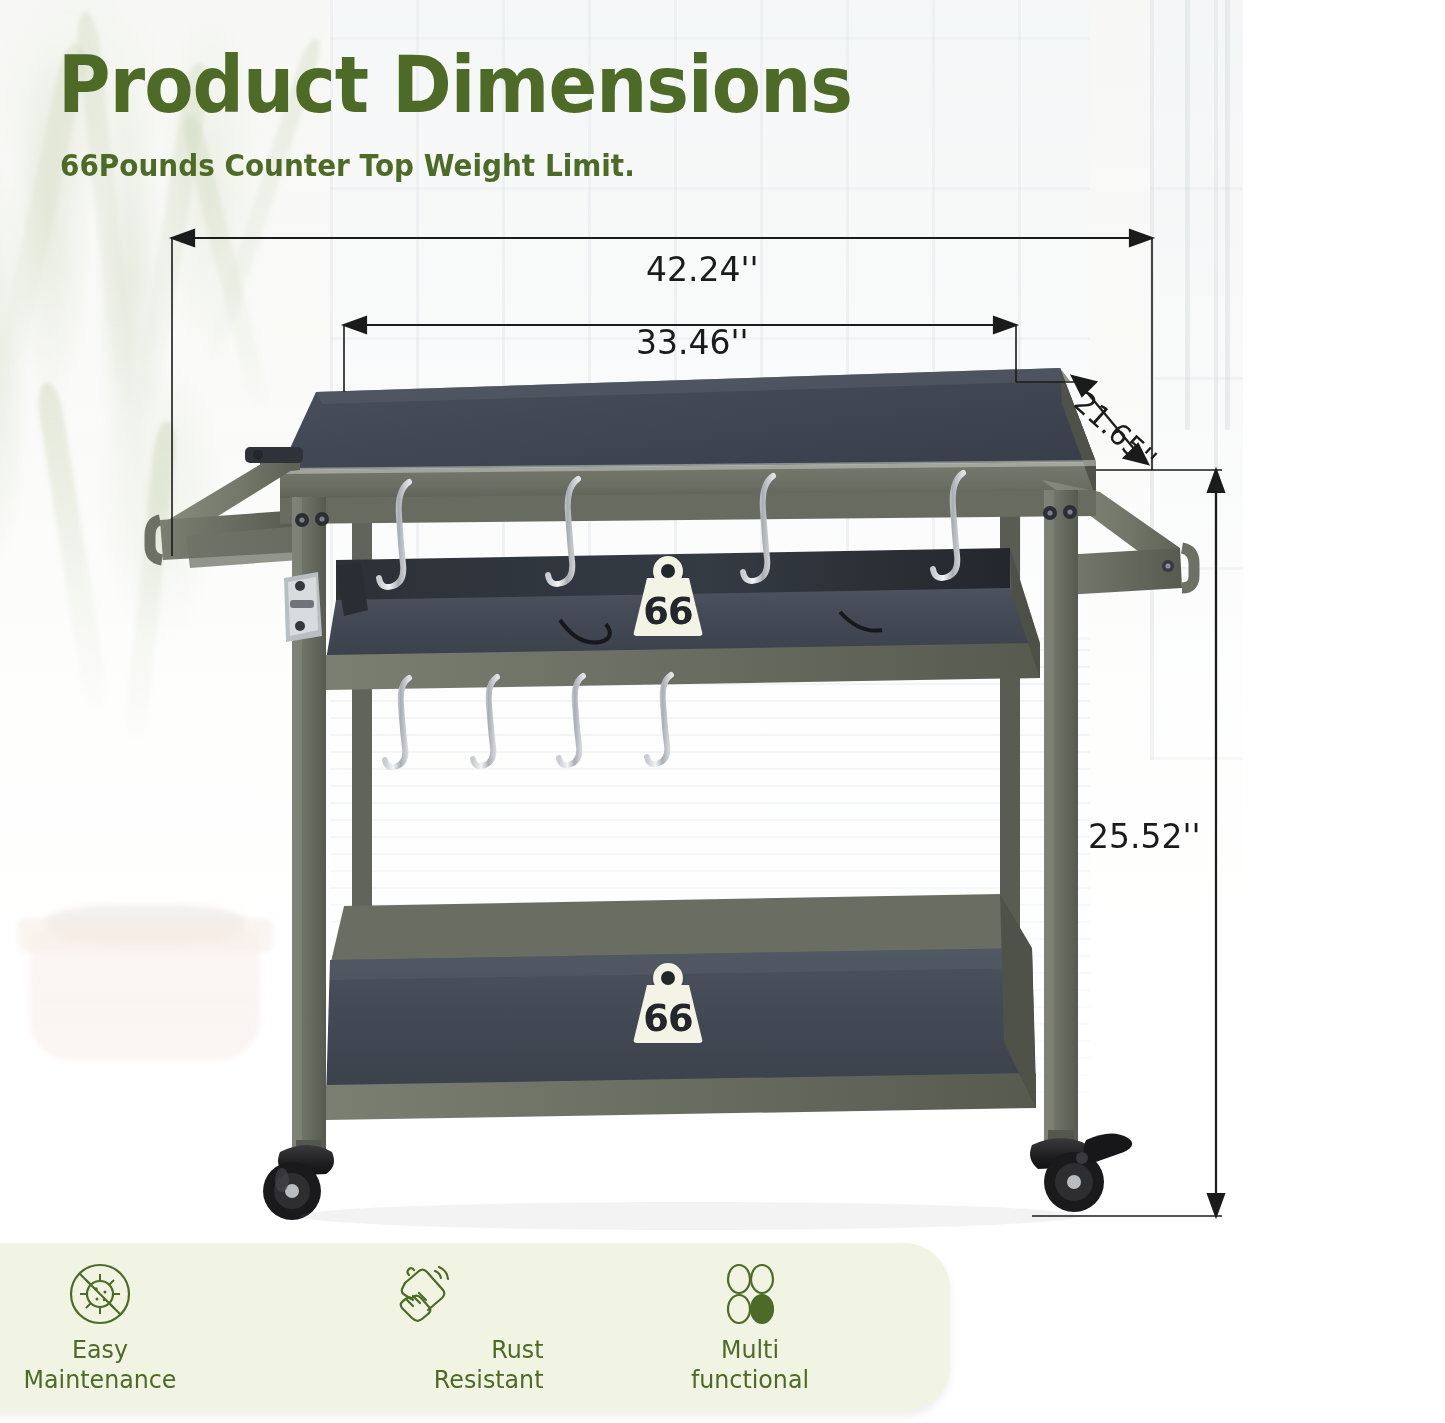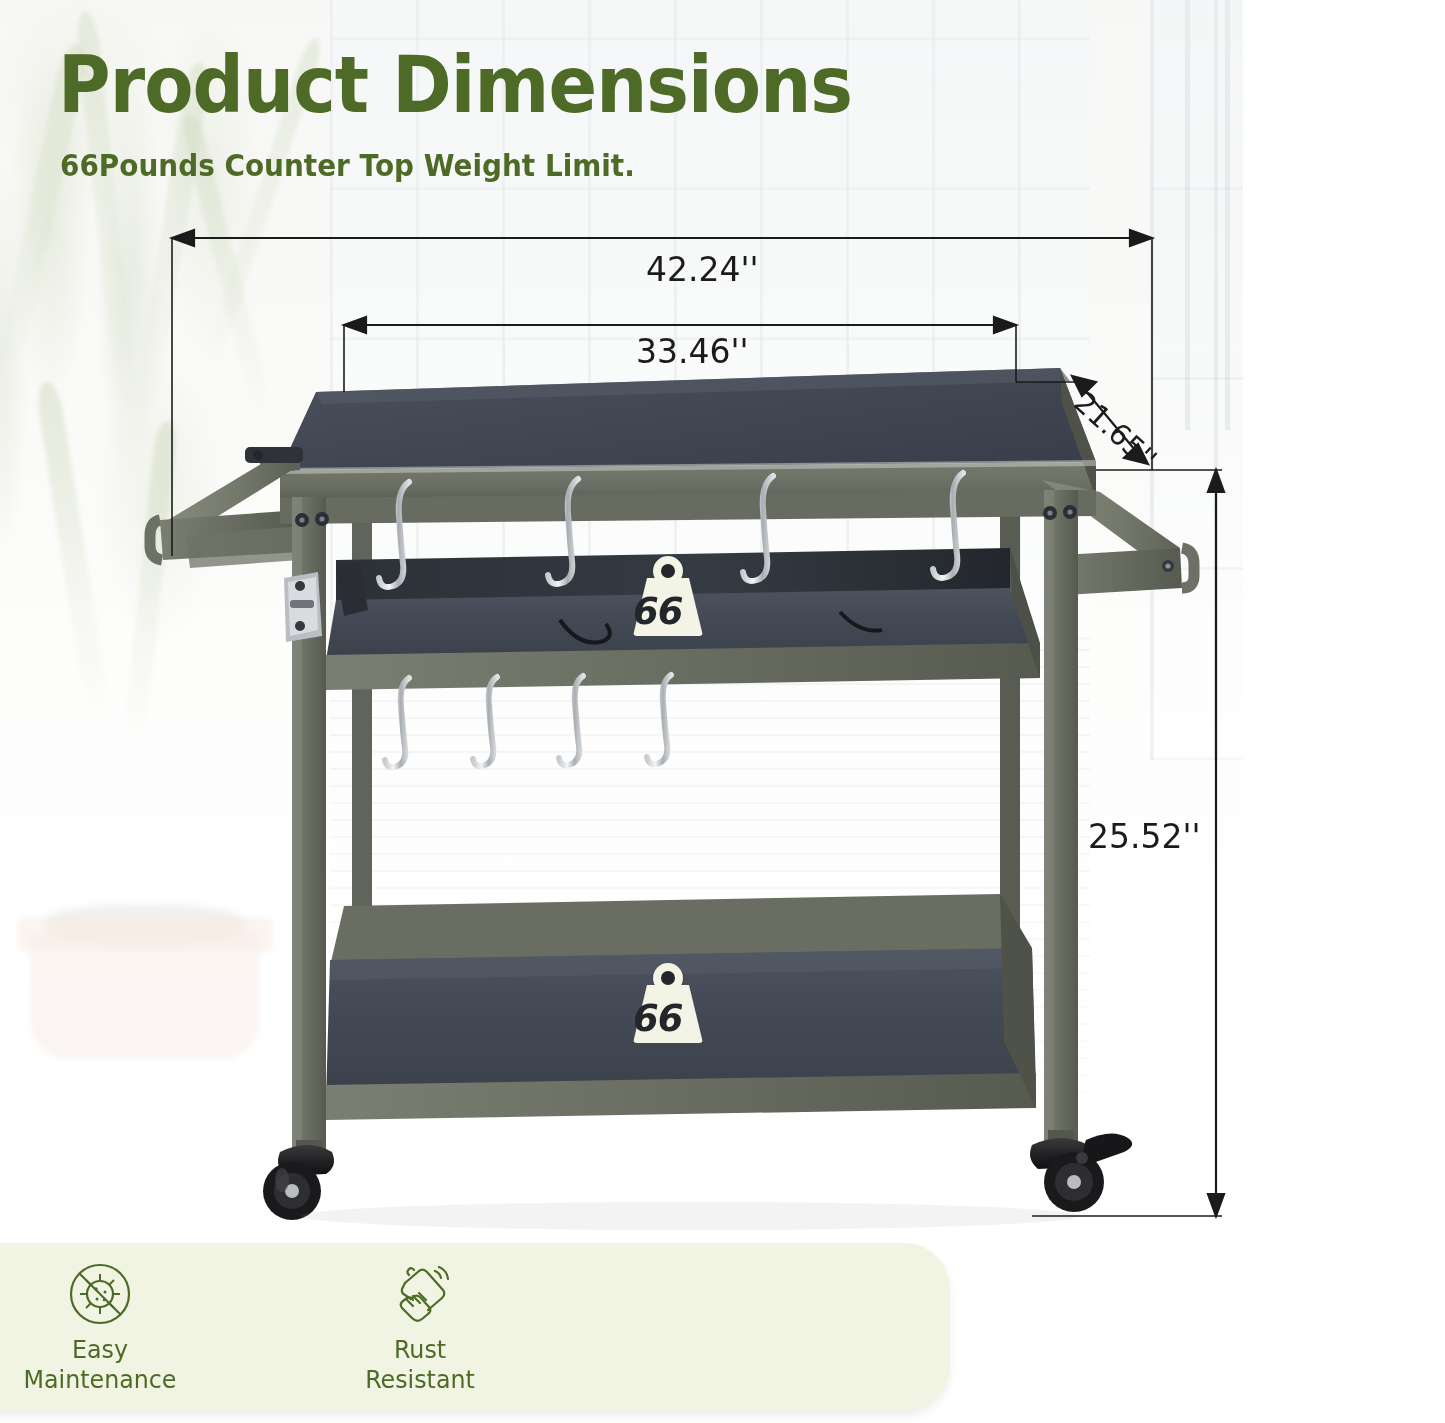--- a/index.html
+++ b/index.html
@@ -99,7 +99,7 @@
     white-space:nowrap;
   }
   #dim-w-total{left:634px;top:250px;margin-left:12px;}
-  #dim-w-top{left:636px;top:332px;}
+  #dim-w-top{left:636px;top:323px;}
   #dim-depth{left:1090px;top:385px;transform:rotate(42deg);transform-origin:left top;font-size:29px;}
   #dim-height{left:1088px;top:817px;}
 

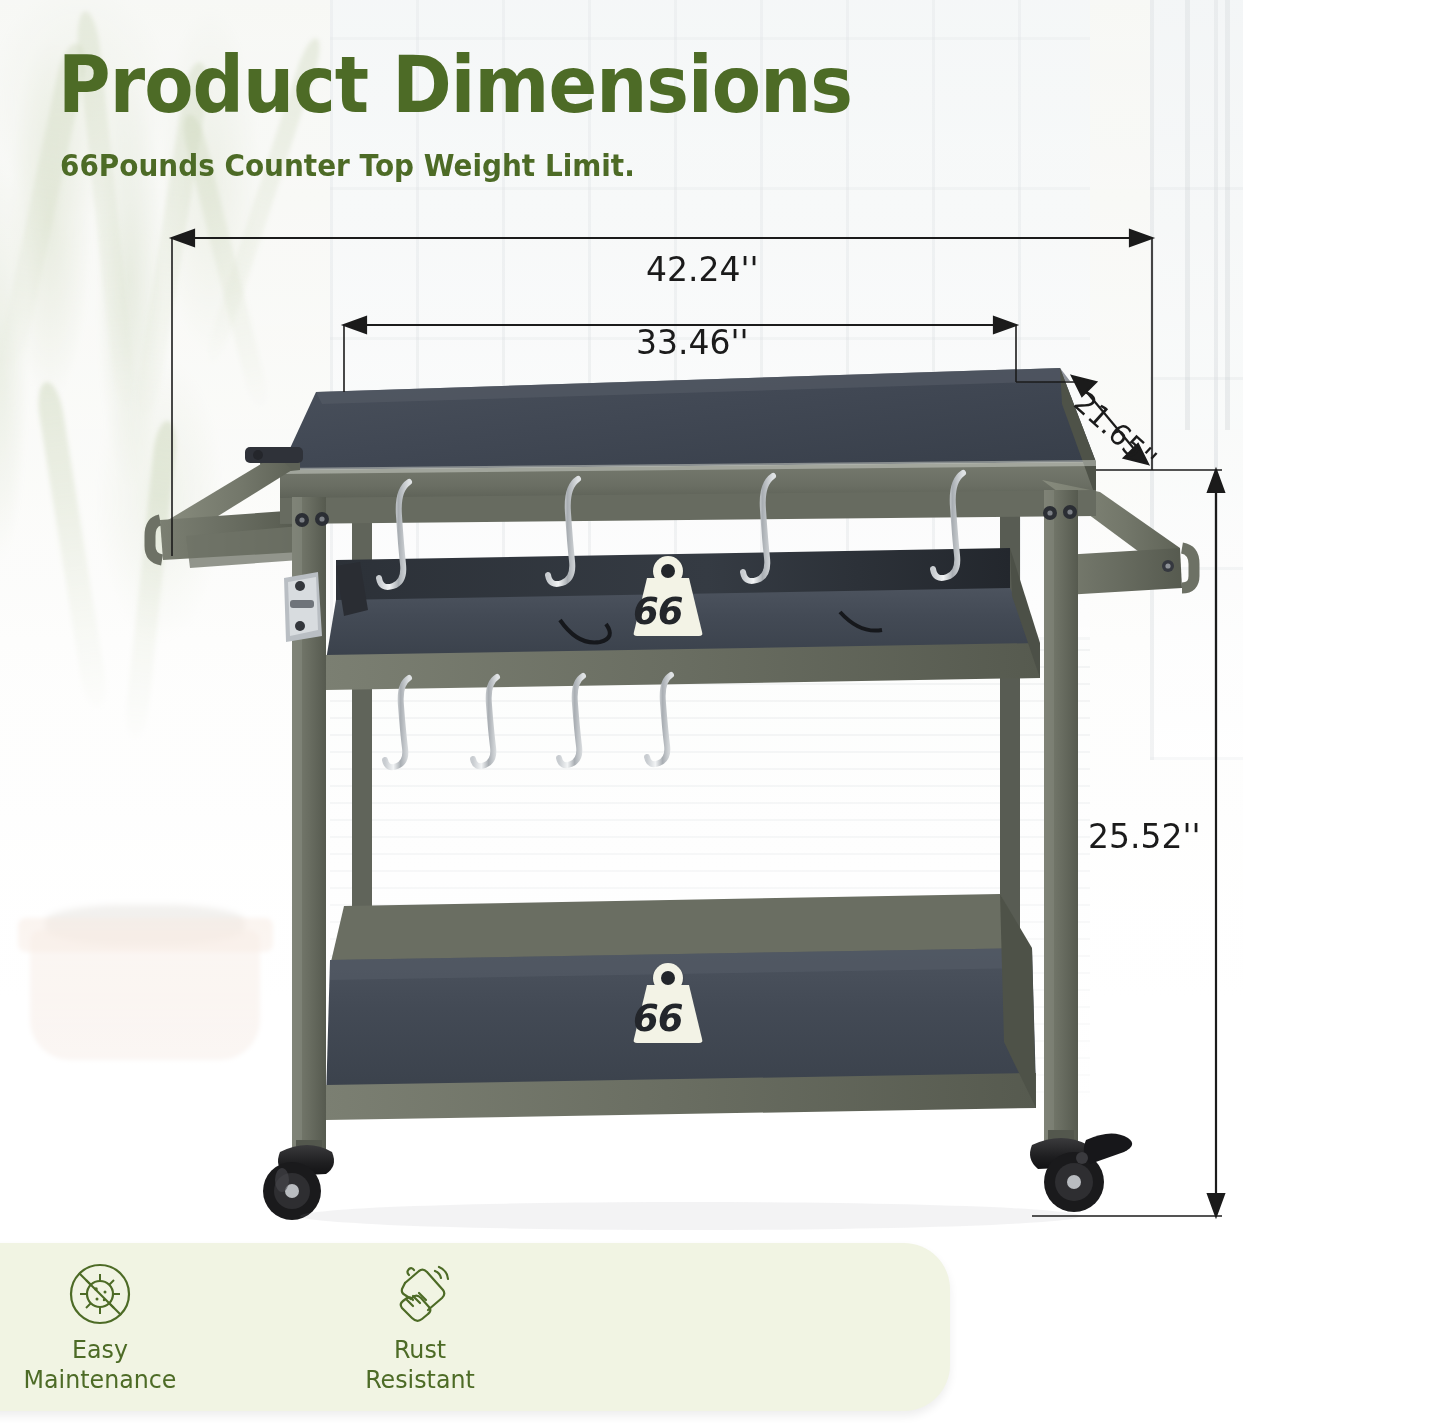--- a/index.html
+++ b/index.html
@@ -127,12 +127,12 @@
   }
   .badge .num{
     position:absolute;left:0;top:34px;width:70px;
+    text-align:center;
     font-family:"DejaVu Sans", sans-serif;
     font-weight:bold;
     font-size:37px;
     color:#23262b;
     letter-spacing:-1px;
-    font-style:italic;
   }
   #badge-mid{left:633px;top:556px;}
   #badge-bot{left:633px;top:963px;}

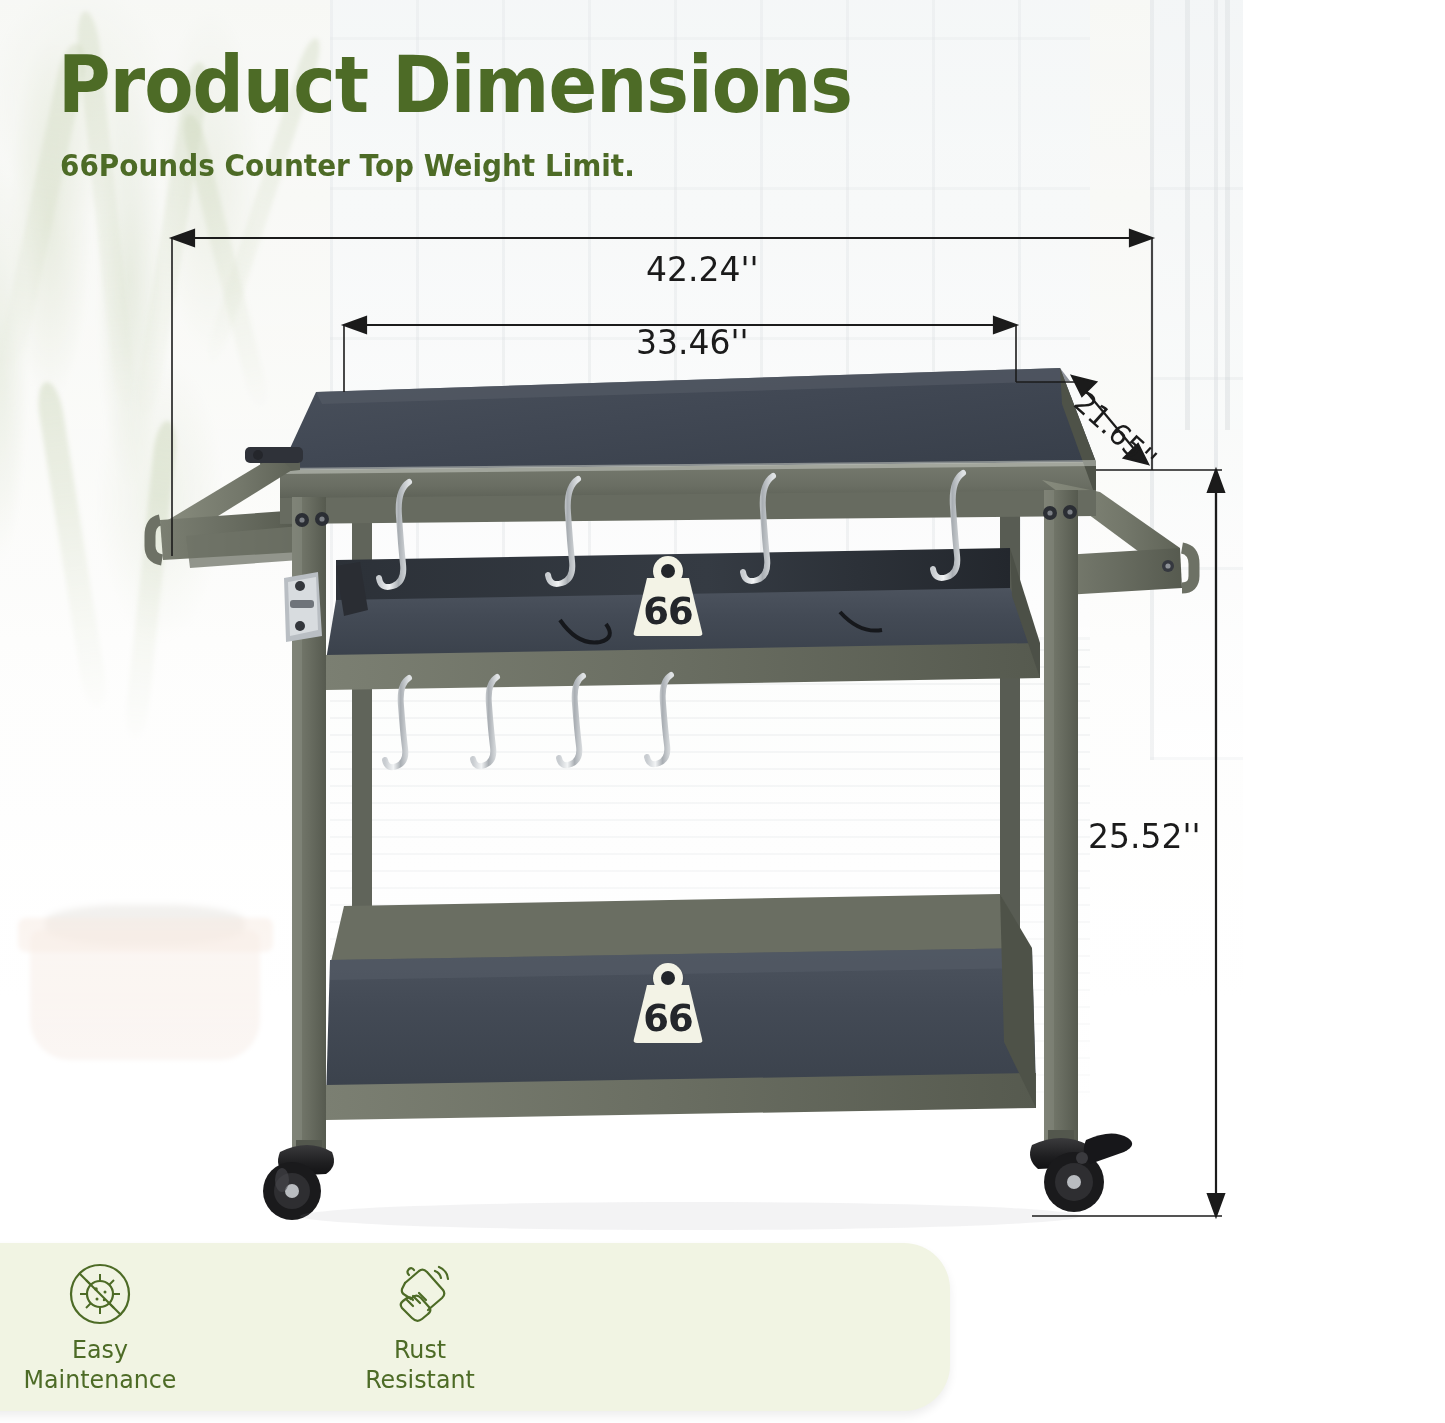--- a/index.html
+++ b/index.html
@@ -150,7 +150,7 @@
     color:#4d6b26;
   }
   #feat-0{left:10px;}
-  #feat-1{left:330px;}
+  #feat-1{left:330px;text-align:right;}
   #feat-2{left:660px;}
   .feat .ficon{height:74px;display:flex;align-items:center;justify-content:center;}
   .feat .flabel{

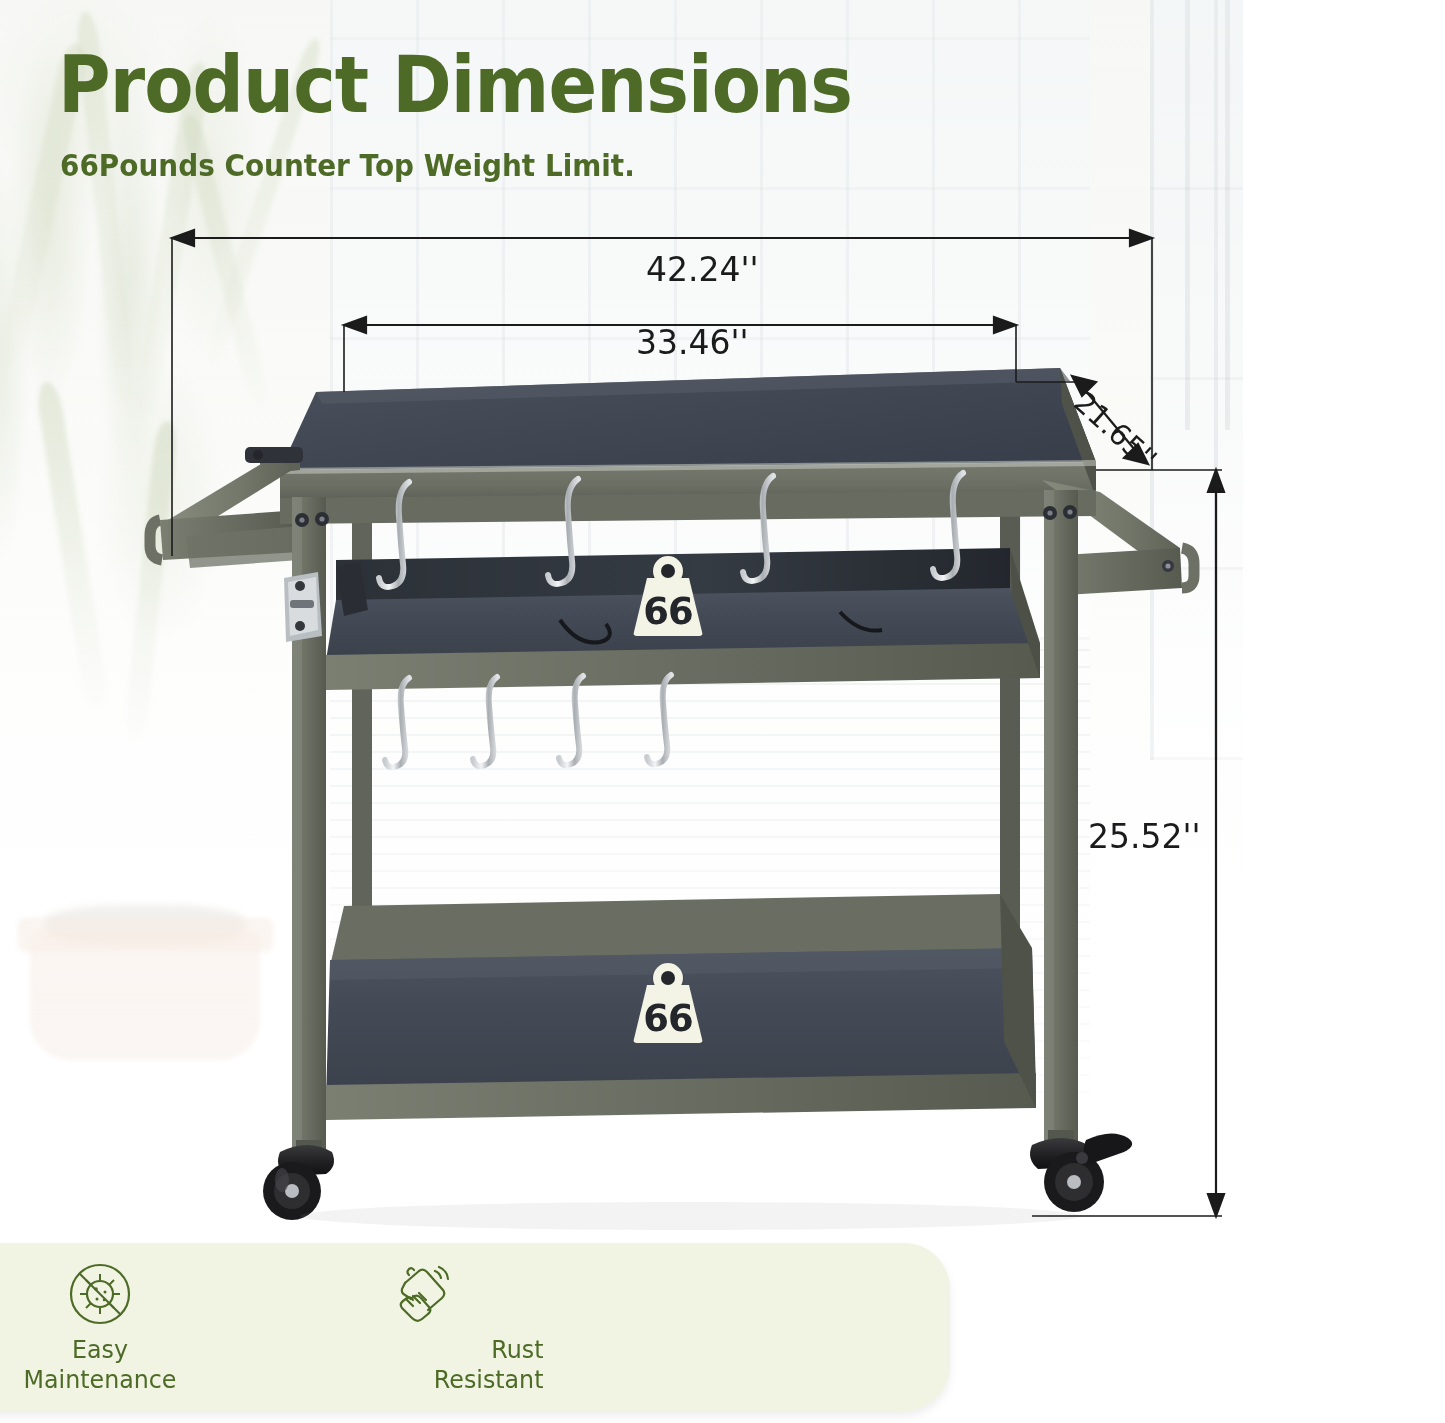--- a/index.html
+++ b/index.html
@@ -451,6 +451,20 @@
       </div>
     </div>
 
+    <div class="feat" id="feat-2">
+      <div class="ficon">
+        <svg width="74" height="74" viewBox="0 0 74 74" fill="none" stroke="#4d6b26" stroke-width="2.2">
+          <ellipse cx="26" cy="22" rx="11" ry="14"></ellipse>
+          <ellipse cx="49" cy="22" rx="11" ry="14"></ellipse>
+          <ellipse cx="26" cy="52" rx="11" ry="14"></ellipse>
+          <ellipse cx="49" cy="52" rx="11" ry="14" fill="#4d6b26"></ellipse>
+        </svg>
+      </div>
+      <div class="flabel">
+        <span>Multi</span><br>
+        <span>functional</span>
+      </div>
+    </div>
 
   </div>
 

